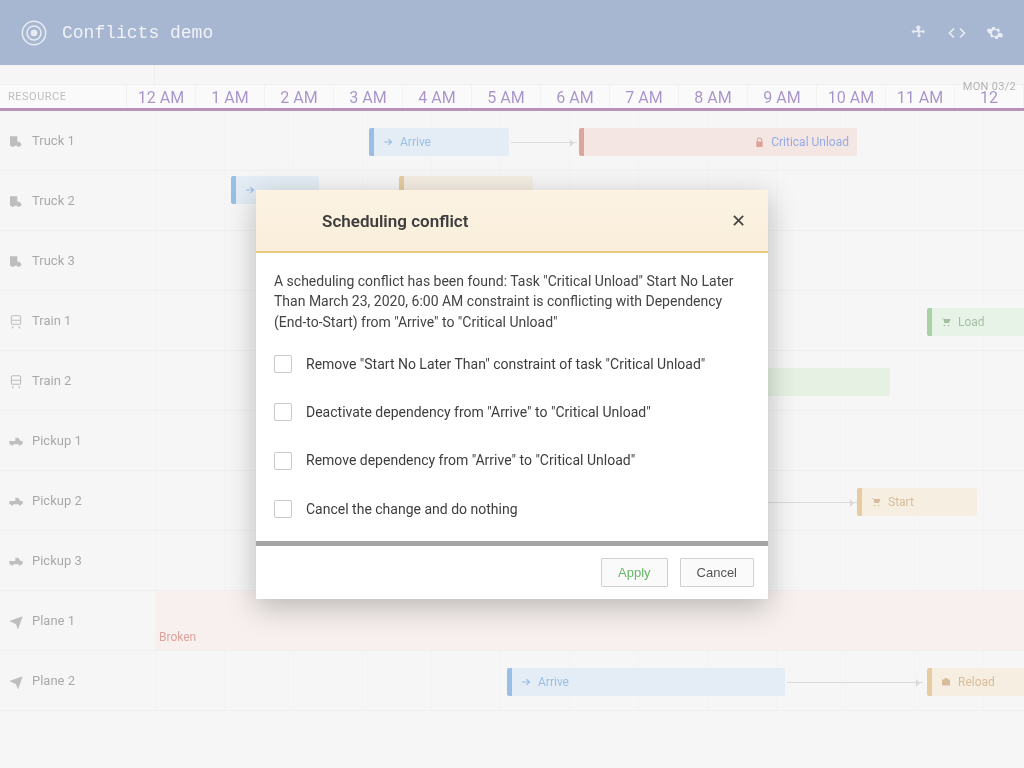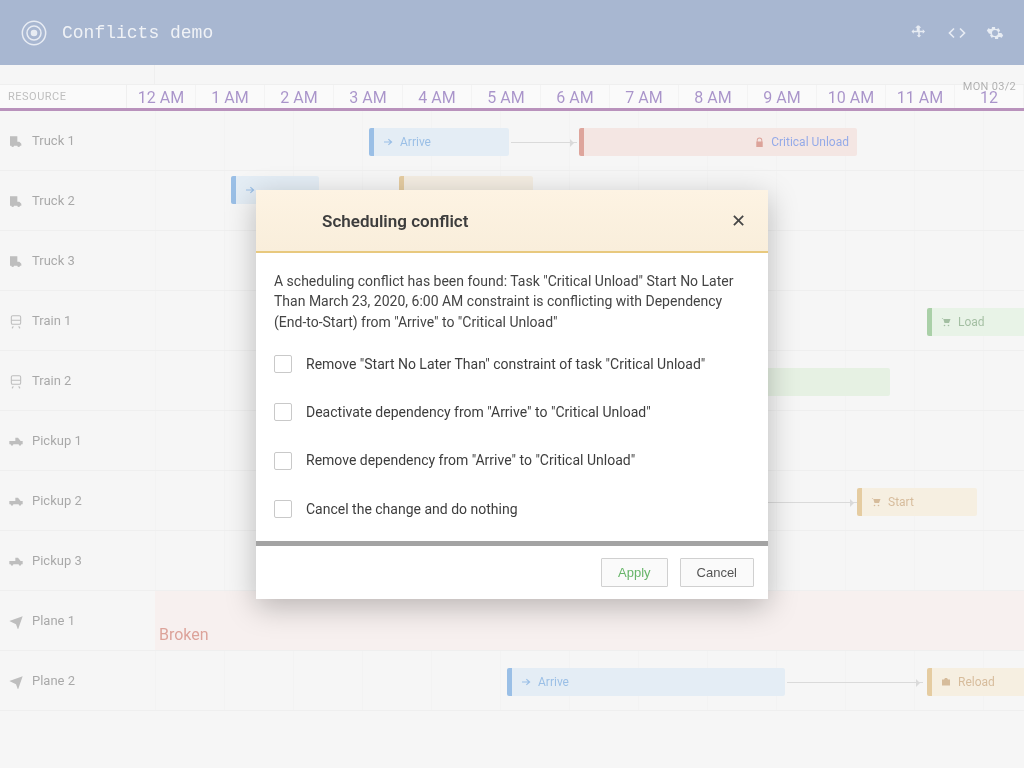--- a/index.html
+++ b/index.html
@@ -50,7 +50,7 @@
   .event.tan { background: #f1e3c9; border-left: 5px solid #d19a3a; }
 
   .broken-row { background: #f8e9e6; }
-  .broken-label { position: absolute; bottom: 6px; left: 4px; font-size: 16px; color: #bd3e2a; }
+  .broken-label { position: absolute; bottom: 6px; left: 4px; font-size: 12px; color: #bd3e2a; }
 
   
   .overlay { position: absolute; inset: 0; background: rgba(245,245,245,0.55); }

